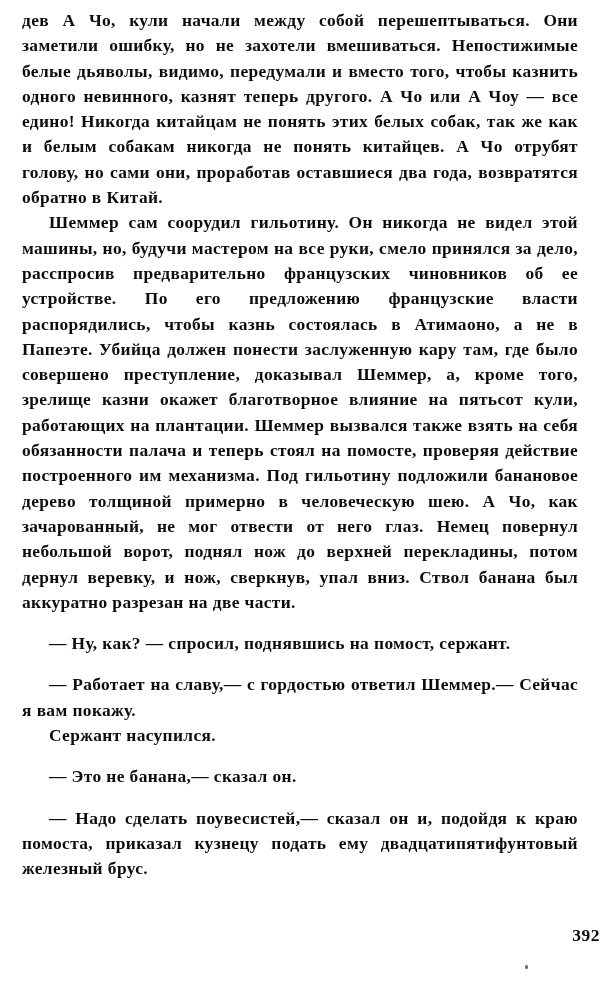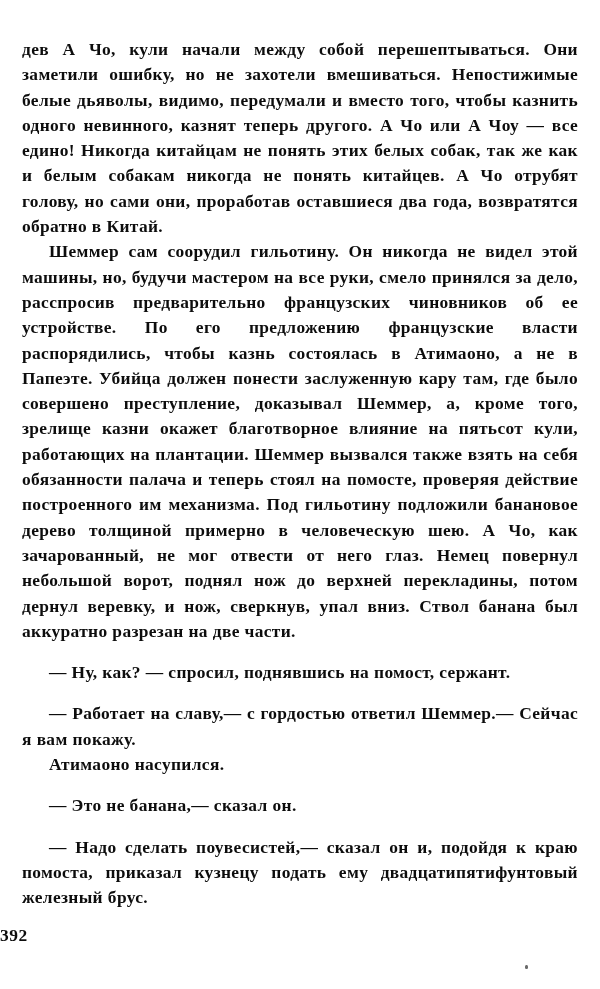--- a/index.html
+++ b/index.html
@@ -40,7 +40,6 @@
   }
   .para.no-indent {
     text-indent: 0;
-    margin-top: 29px;
   }
   .para.dash {
     text-indent: 1.55em;

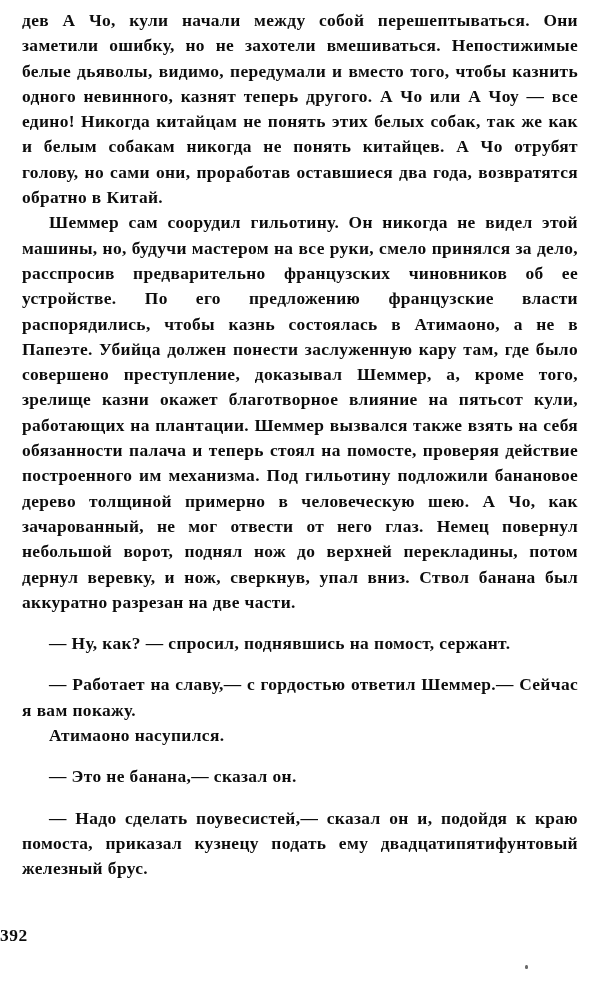--- a/index.html
+++ b/index.html
@@ -73,7 +73,7 @@
     <p class="para">Шеммер сам соорудил гильотину. Он никогда не видел этой машины, но, будучи мастером на все руки, смело принялся за дело, расспросив предварительно французских чиновников об ее устройстве. По его предложению французские власти распорядились, чтобы казнь состоялась в Атимаоно, а не в Папеэте. Убийца должен понести заслуженную кару там, где было совершено преступление, доказывал Шеммер, а, кроме того, зрелище казни окажет благотворное влияние на пятьсот кули, работающих на плантации.  Шеммер вызвался также взять на себя обязанности палача и теперь стоял на помосте, проверяя действие построенного им механизма. Под гильотину подложили банановое дерево толщиной примерно в человеческую шею. А Чо, как зачарованный, не мог отвести от него глаз. Немец повернул небольшой ворот, поднял нож до верхней перекладины, потом дернул веревку, и нож, сверкнув, упал вниз. Ствол банана был аккуратно разрезан на две части.</p>
     <p class="para dash">— Ну, как? — спросил, поднявшись на помост, сержант.</p>
     <p class="para dash">— Работает на славу,— с гордостью ответил Шеммер.— Сейчас я вам покажу.</p>
-    <p class="para">Атимаоно  насупился.</p>
+    <p class="para">Сержант  насупился.</p>
     <p class="para dash">— Это не банана,— сказал он.</p>
     <p class="para dash">— Надо сделать поувесистей,— сказал он и, подойдя к краю помоста, приказал кузнецу подать ему двадцатипятифунтовый железный брус.</p>
   </div>

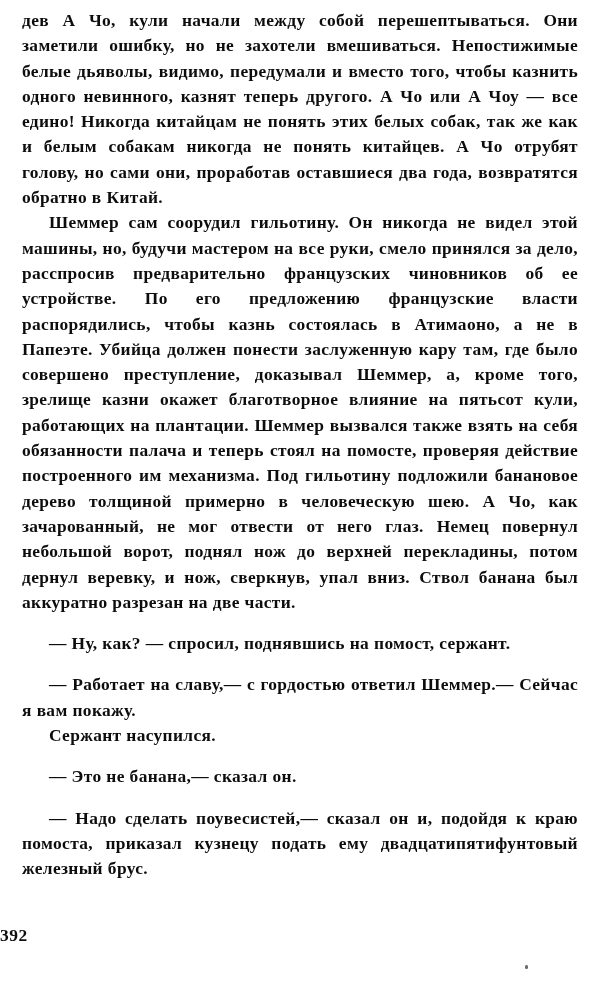--- a/index.html
+++ b/index.html
@@ -50,7 +50,7 @@
     left: 0;
     right: 0;
     top: 925px;
-    text-align: left;
+    text-align: right;
     font-size: 17.4px;
     font-weight: 600;
     letter-spacing: 0.03em;

